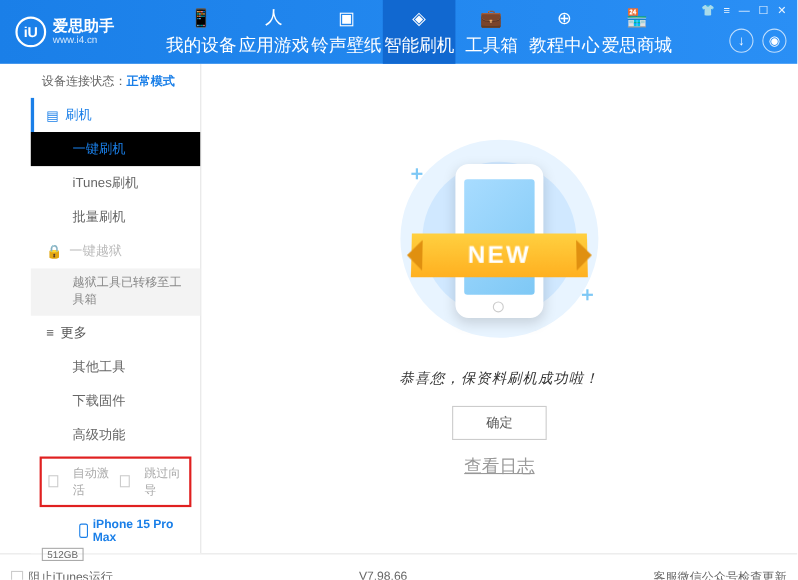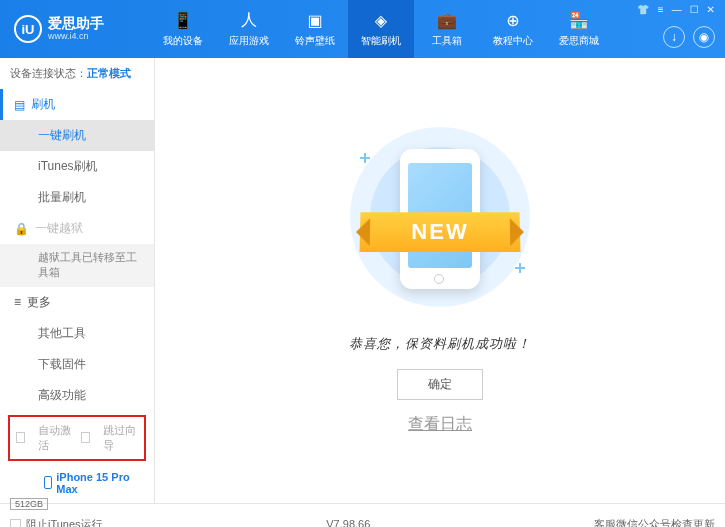--- a/index.html
+++ b/index.html
@@ -16,7 +16,7 @@
 .nav-tab { width: 66px; display: flex; flex-direction: column; align-items: center; justify-content: center; cursor: pointer; gap: 4px; }
 .nav-tab.active { background: #1168d0; }
 .nav-icon { width: 20px; height: 20px; display: flex; align-items: center; justify-content: center; font-size: 16px; }
-.nav-label { font-size: 10px; }
+.nav-label { font-size: 16px; }
 
 .header-right { position: absolute; right: 10px; top: 0; height: 100%; display: flex; flex-direction: column; justify-content: space-between; padding: 4px 0; align-items: flex-end; }
 .win-controls { display: flex; gap: 8px; font-size: 10px; align-items: center; }

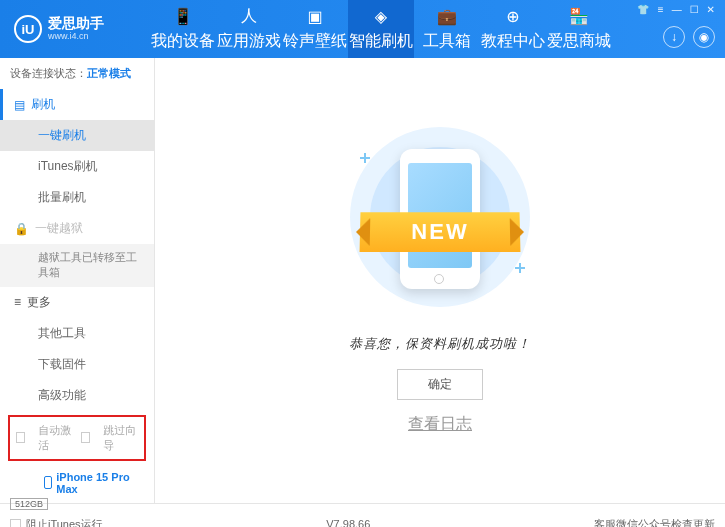--- a/index.html
+++ b/index.html
@@ -25,7 +25,7 @@
 .circle-btn { width: 22px; height: 22px; border: 1.5px solid rgba(255,255,255,0.7); border-radius: 50%; display: flex; align-items: center; justify-content: center; cursor: pointer; font-size: 12px; }
 
 .body-area { display: flex; height: calc(100% - 58px - 24px); }
-.sidebar { width: 155px; border-right: 1px solid #e5e5e5; display: flex; flex-direction: column; background: #fff; }
+.sidebar { width: 155px; border-right: 1px solid #e5e5e5; display: flex; flex-direction: column; background: #fff; margin-left: 28px; }
 .status-line { padding: 8px 10px; font-size: 11px; color: #666; }
 .status-val { color: #1a7fe8; font-weight: bold; }
 

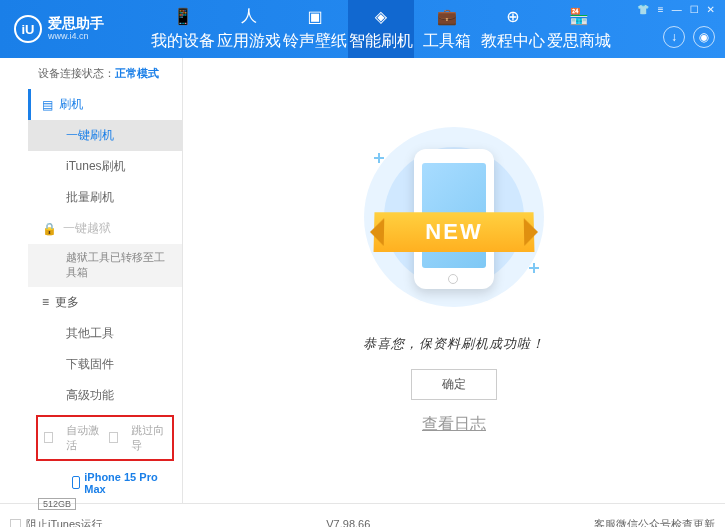--- a/index.html
+++ b/index.html
@@ -33,7 +33,7 @@
 .side-header { display: flex; align-items: center; padding: 7px 14px; color: #555; cursor: pointer; gap: 6px; }
 .side-header.active-h { border-left: 3px solid #1a7fe8; color: #1a7fe8; padding-left: 11px; }
 .side-item { padding: 7px 14px 7px 38px; color: #666; cursor: pointer; }
-.side-item.active { background: #e5e5e5; color: #1a7fe8; }
+.side-item.active { background: #000000; color: #1a7fe8; }
 .side-item.gray-box { background: #f3f3f3; color: #888; padding: 6px 14px 6px 38px; line-height: 1.4; font-size: 11px; }
 .side-lock { color: #bbb; }
 

